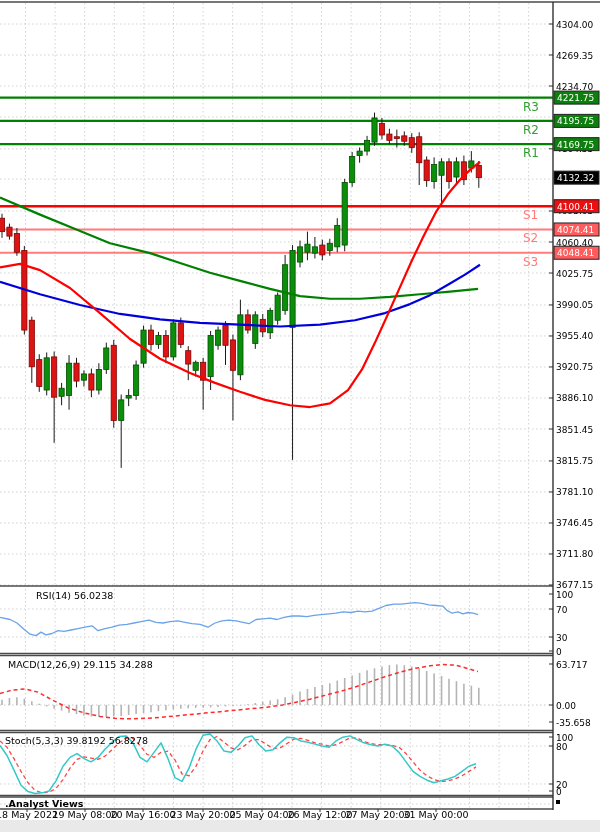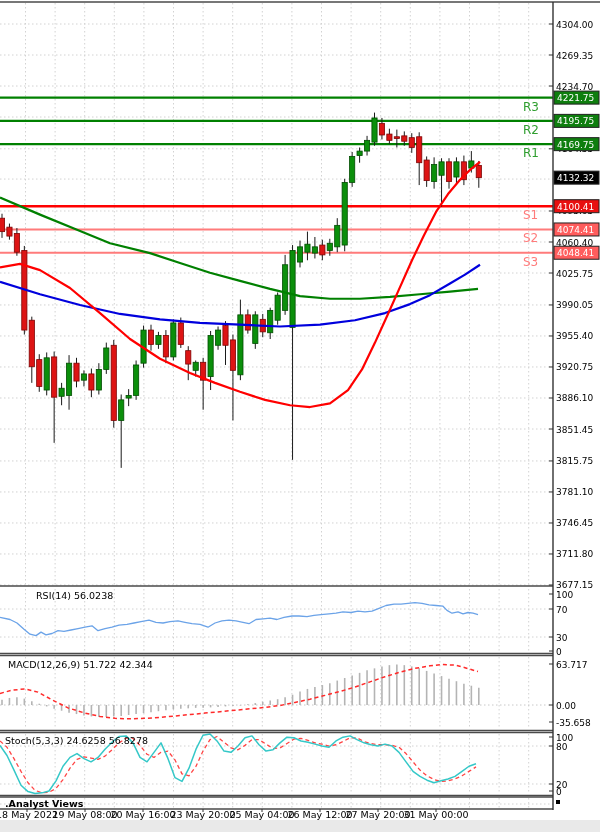--- a/index.html
+++ b/index.html
@@ -445,7 +445,7 @@
       <text x="436" y="818" font-size="9.5" fill="#000" text-anchor="middle" font-family="&quot;DejaVu Sans&quot;,sans-serif" font-weight="normal">31 May 00:00</text>
     </svg>
   <div class="panel-label" style="left:8px;top:590px;margin-left:28px;">RSI(14) 56.0238</div>
-  <div class="panel-label" style="left:8px;top:659px;">MACD(12,26,9) 51.722 42.344</div>
+  <div class="panel-label" style="left:8px;top:659px;">MACD(12,26,9) 29.115 34.288</div>
   <div class="panel-label" style="left:5px;top:735px;">Stoch(5,3,3) 24.6258 56.8278</div>
   <div class="panel-label" style="left:5px;top:798px;font-weight:bold;">.Analyst Views</div>
   <div id="bottom-strip"></div>

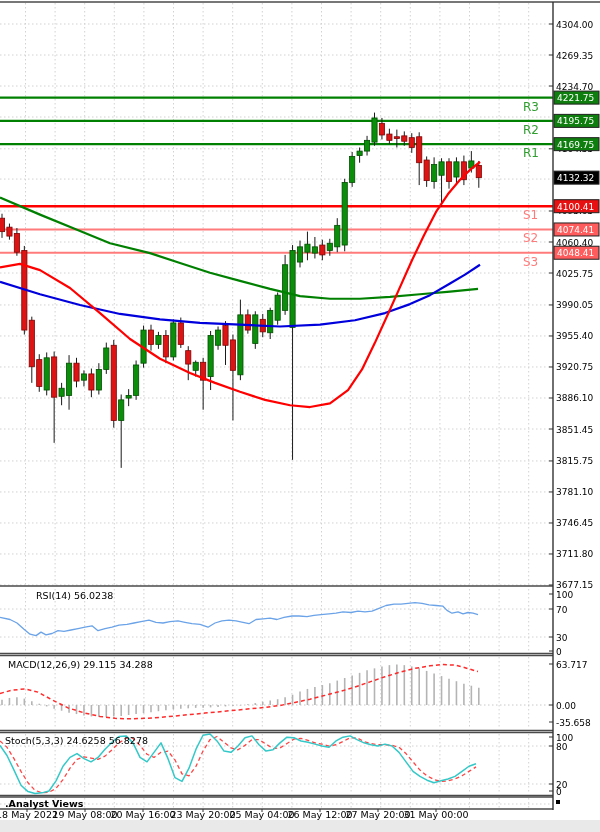--- a/index.html
+++ b/index.html
@@ -446,7 +446,7 @@
     </svg>
   <div class="panel-label" style="left:8px;top:590px;margin-left:28px;">RSI(14) 56.0238</div>
   <div class="panel-label" style="left:8px;top:659px;">MACD(12,26,9) 29.115 34.288</div>
-  <div class="panel-label" style="left:5px;top:735px;">Stoch(5,3,3) 24.6258 56.8278</div>
+  <div class="panel-label" style="left:5px;top:735px;">Stoch(5,3,3) 39.8192 56.8278</div>
   <div class="panel-label" style="left:5px;top:798px;font-weight:bold;">.Analyst Views</div>
   <div id="bottom-strip"></div>
 </div>

